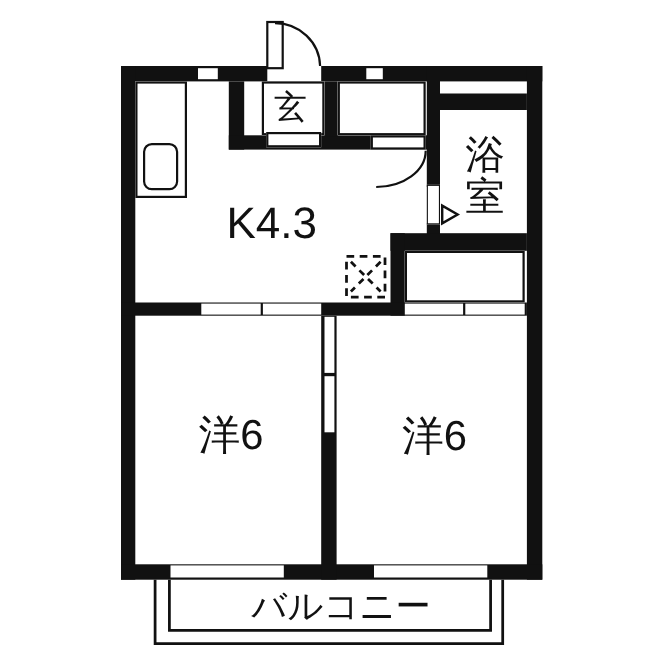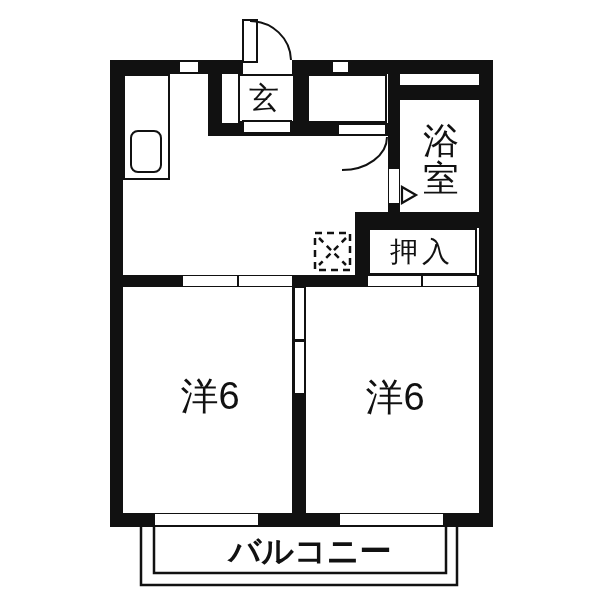--- a/index.html
+++ b/index.html
@@ -83,6 +83,7 @@
     <path d="M 154 527 L 154 573 L 446 573 L 446 527" fill="none" stroke="#111111" stroke-width="2.5"></path>
   </svg>
 
+  <div class="label" style="left:247px;top:203px;font-size:40px;">K4.3</div>
   <div class="label" style="left:264px;top:98px;font-size:30px;">玄</div>
   <div class="vlabel" style="left:441px;top:160px;font-size:36px;">
     <span>浴</span>

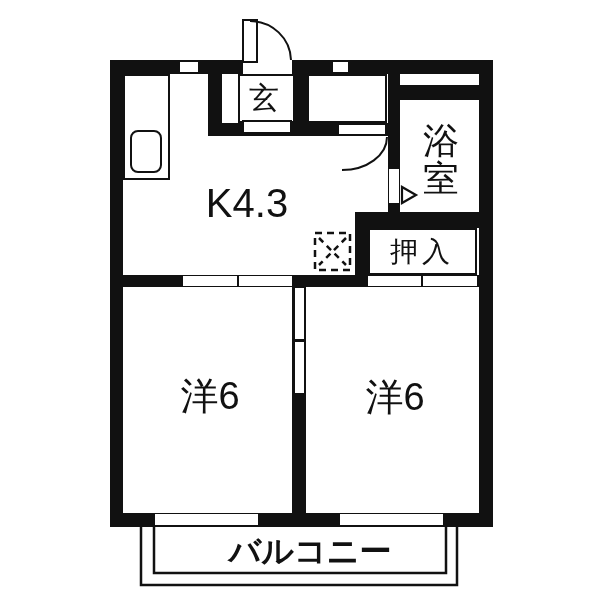--- a/index.html
+++ b/index.html
@@ -89,7 +89,6 @@
     <span>浴</span>
     <span>室</span>
   </div>
-  <div class="label" style="left:422px;top:252px;font-size:28px;letter-spacing:4px;">押入</div>
   <div class="label" style="left:210px;top:396px;font-size:38px;">洋6</div>
   <div class="label" style="left:395px;top:397px;font-size:38px;">洋6</div>
   <div class="label" style="left:310px;top:551px;font-size:32px;font-weight:bold;">バルコニー</div>

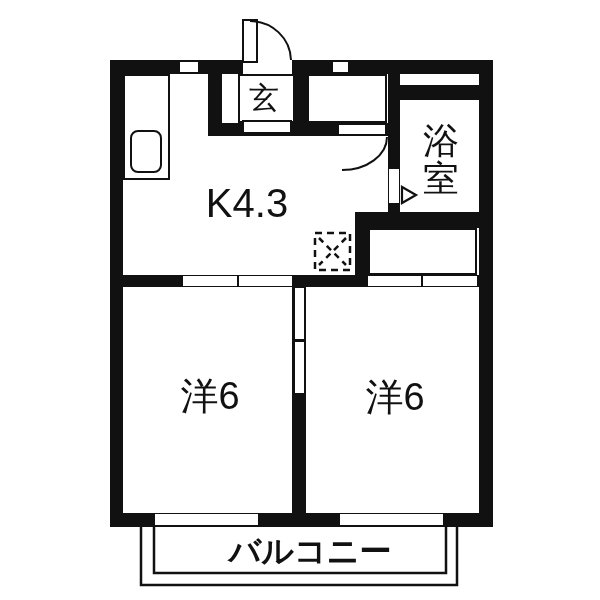--- a/index.html
+++ b/index.html
@@ -91,7 +91,7 @@
   </div>
   <div class="label" style="left:210px;top:396px;font-size:38px;">洋6</div>
   <div class="label" style="left:395px;top:397px;font-size:38px;">洋6</div>
-  <div class="label" style="left:310px;top:551px;font-size:32px;font-weight:bold;">バルコニー</div>
+  <div class="label" style="left:310px;top:551px;font-size:32px;">バルコニー</div>
 
 </div>
 

